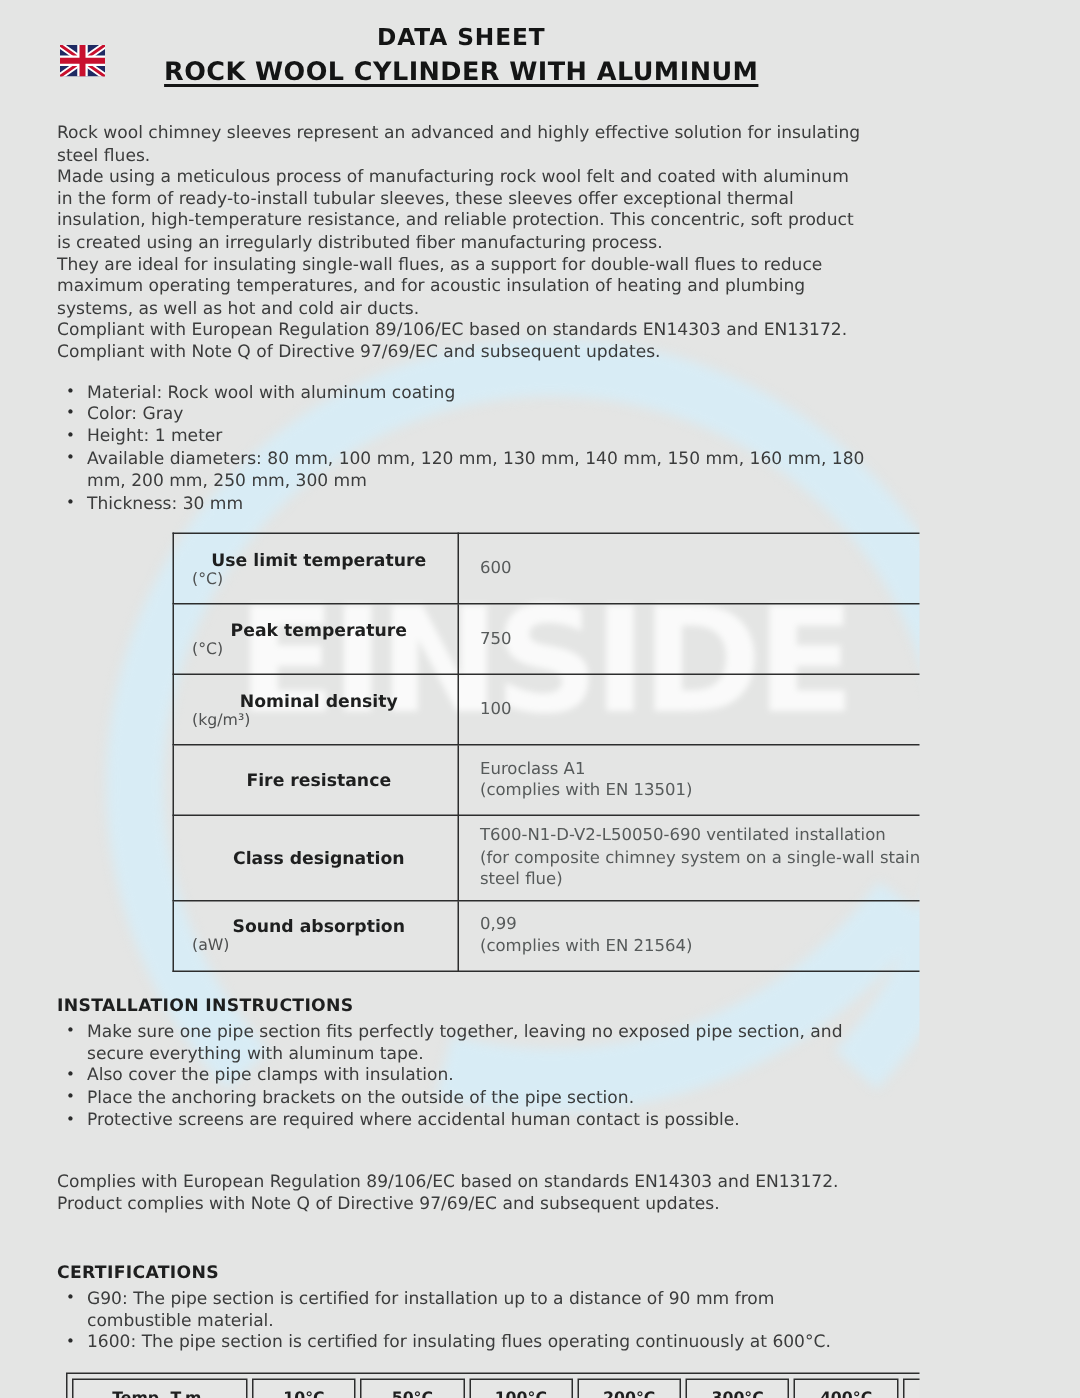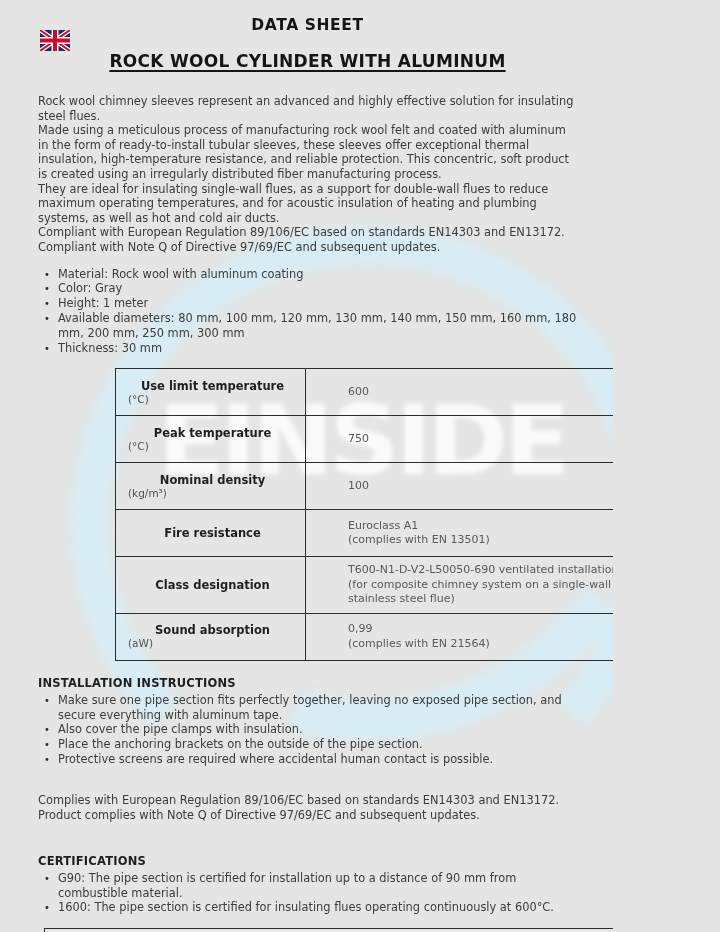--- a/index.html
+++ b/index.html
@@ -60,7 +60,7 @@
     text-decoration: underline;
     text-underline-offset: 3px;
     text-decoration-thickness: 1.5px;
-    margin-top: 17px;
+    margin-top: 4px;
   }
   .intro { margin-top: 23px; }
   .intro p { font-size: 11.4px; line-height: 14.6px; color: #3b3c3c; }

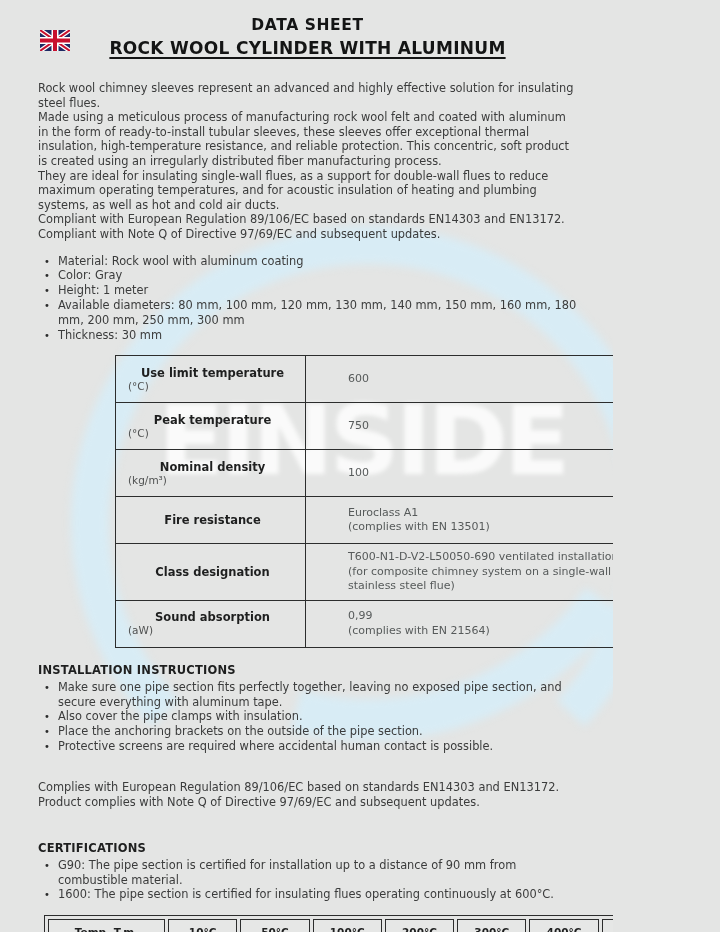--- a/index.html
+++ b/index.html
@@ -96,7 +96,7 @@
   table.props td.val-cell { padding: 6px 8px 6px 14px; }
   .prop-label { font-size: 11.5px; font-weight: bold; color: #1e1f1f; line-height: 14px; text-align: center; }
   .prop-sub   { font-size: 10.5px; color: #4f5151; line-height: 13px; }
-  .prop-val   { font-size: 11px;  color: #565a5a; line-height: 14.5px; margin-left: 28px; }
+  .prop-val   { font-size: 11px;  color: #565a5a; line-height: 14.5px; }
   
   .section-heading {
     font-size: 11.5px; font-weight: bold;

